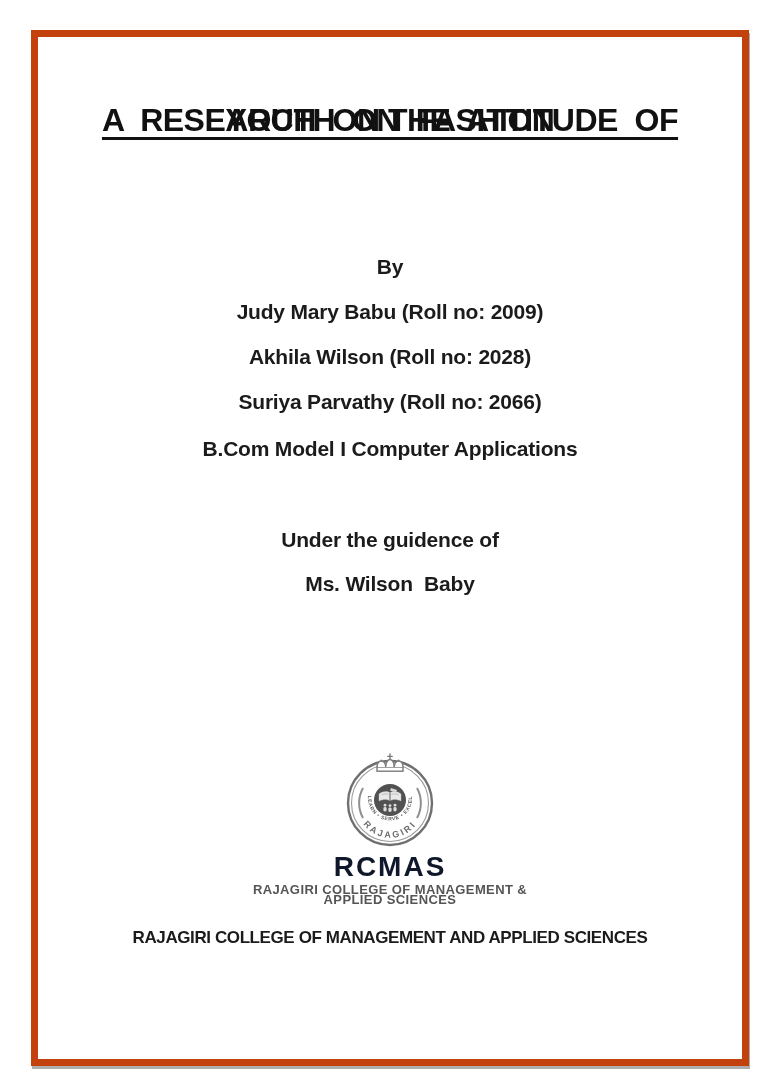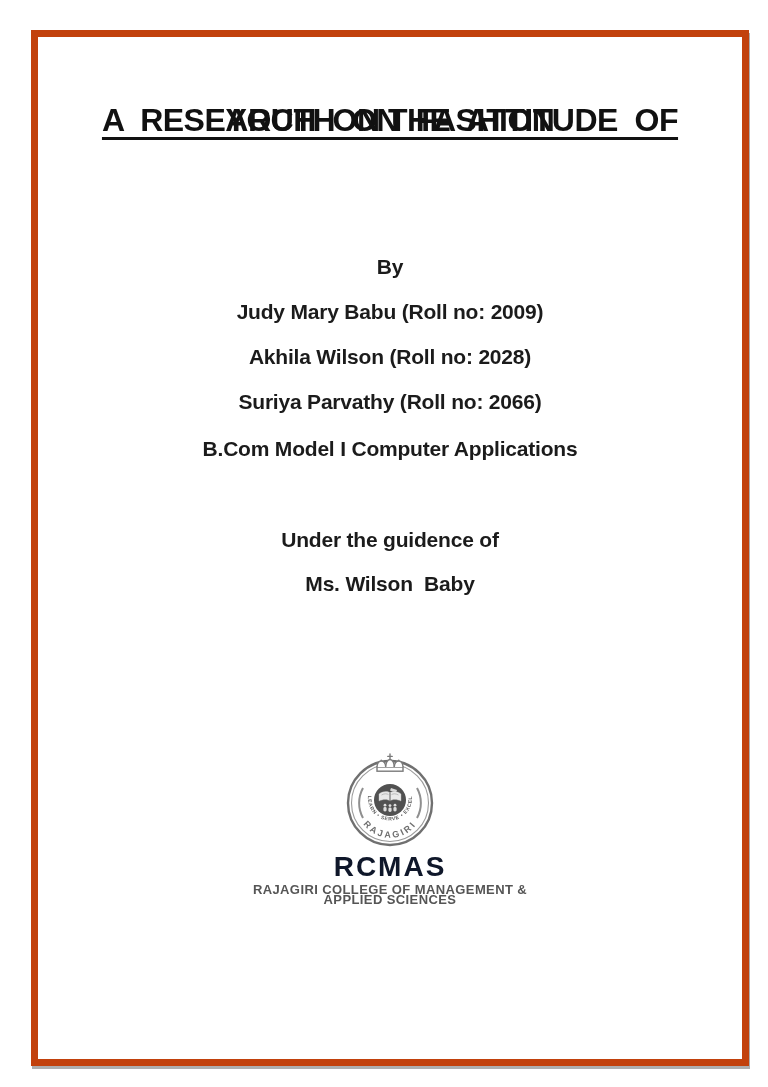--- a/index.html
+++ b/index.html
@@ -113,6 +113,7 @@
   <div class="line logo-org" id="logo-org-1">RAJAGIRI COLLEGE OF MANAGEMENT &amp;</div>
   <div class="line logo-org" id="logo-org-2">APPLIED SCIENCES</div>
 
+  <div class="line" id="college-line">RAJAGIRI COLLEGE OF MANAGEMENT AND APPLIED SCIENCES</div>
 
 </div>
 

